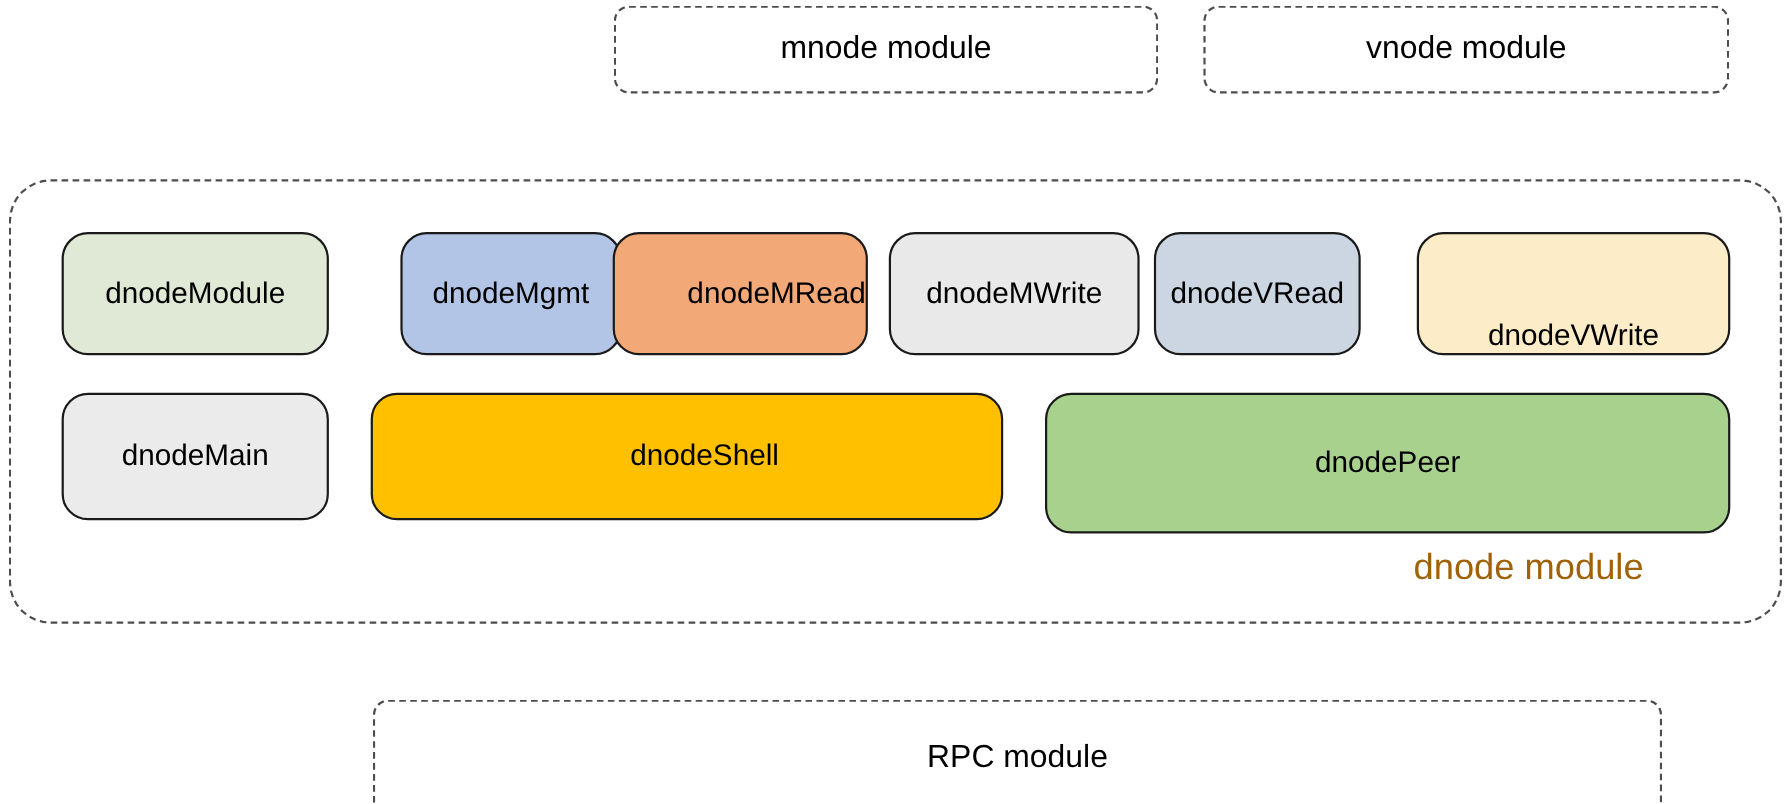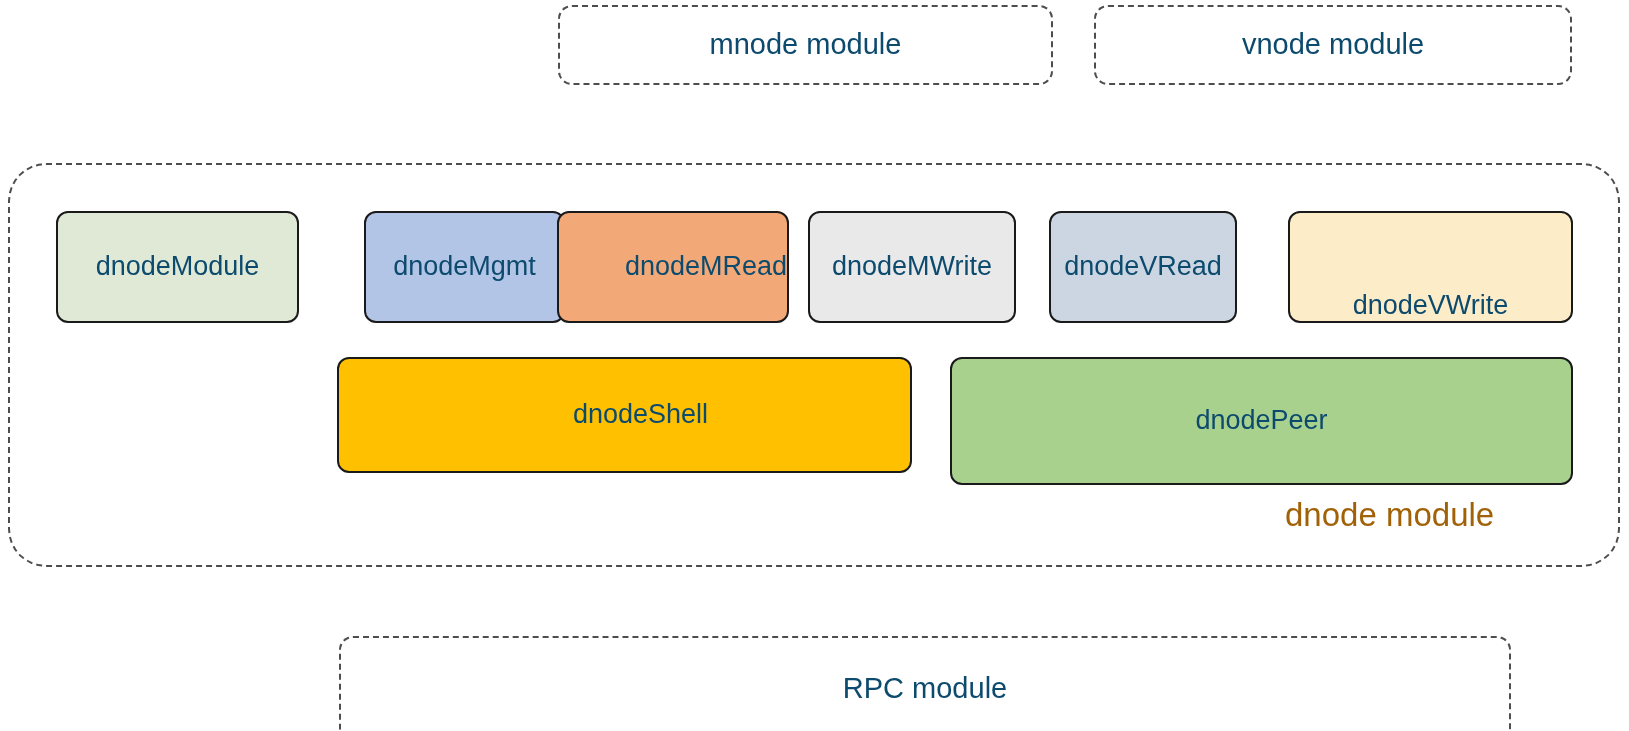--- a/index.html
+++ b/index.html
@@ -22,7 +22,7 @@
     align-items: center;
     justify-content: center;
     text-align: center;
-    color: #0c4a6e;
+    color: #000000;
     line-height: 1.15;
   }
   

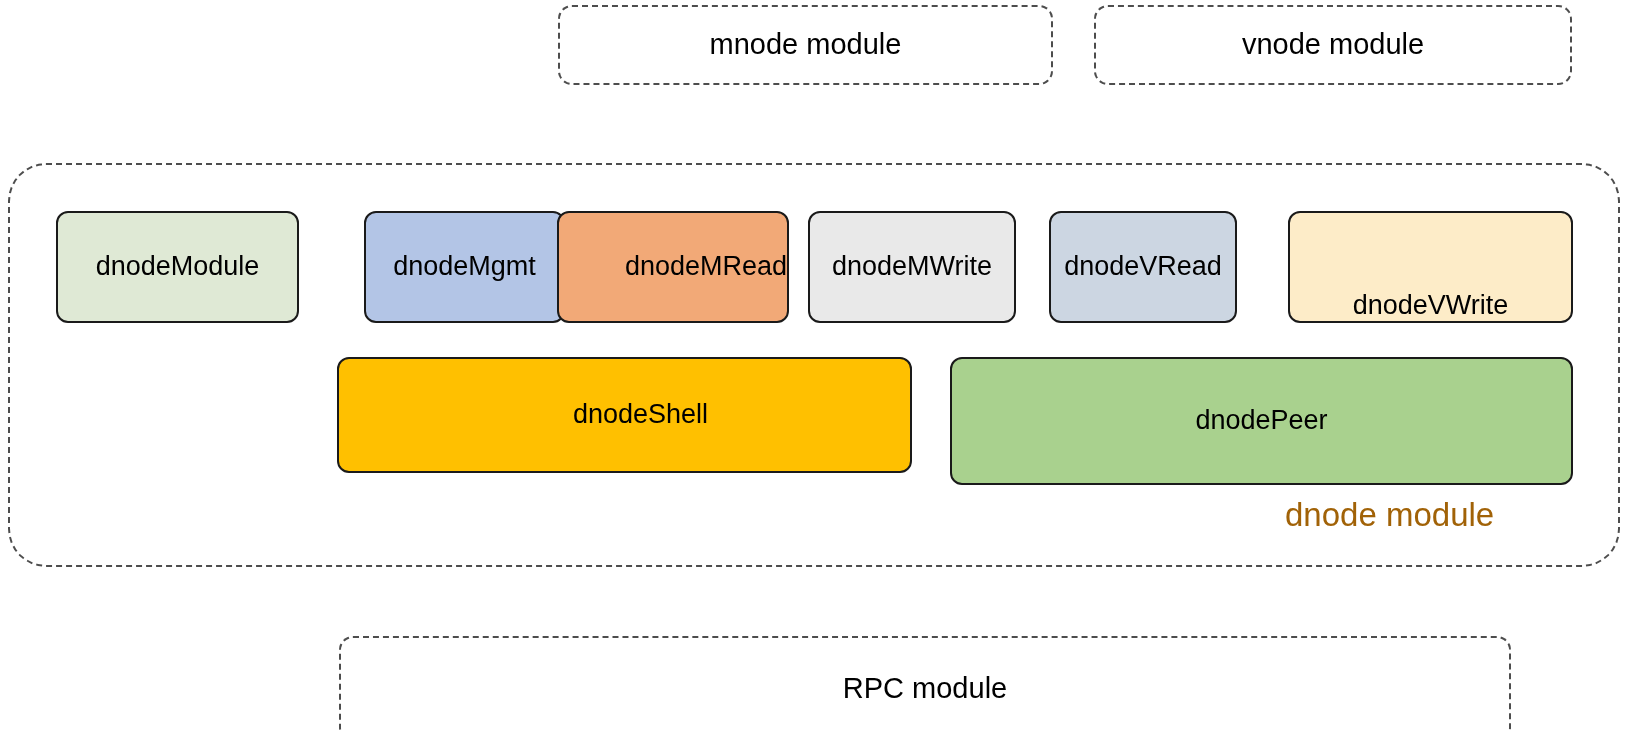--- a/index.html
+++ b/index.html
@@ -38,7 +38,7 @@
   
   .solid-box {
     border: 2px solid #1a1a1a;
-    border-radius: 12px;
+    border-radius: 24px;
     font-size: 27px;
   }
   .label-floating {

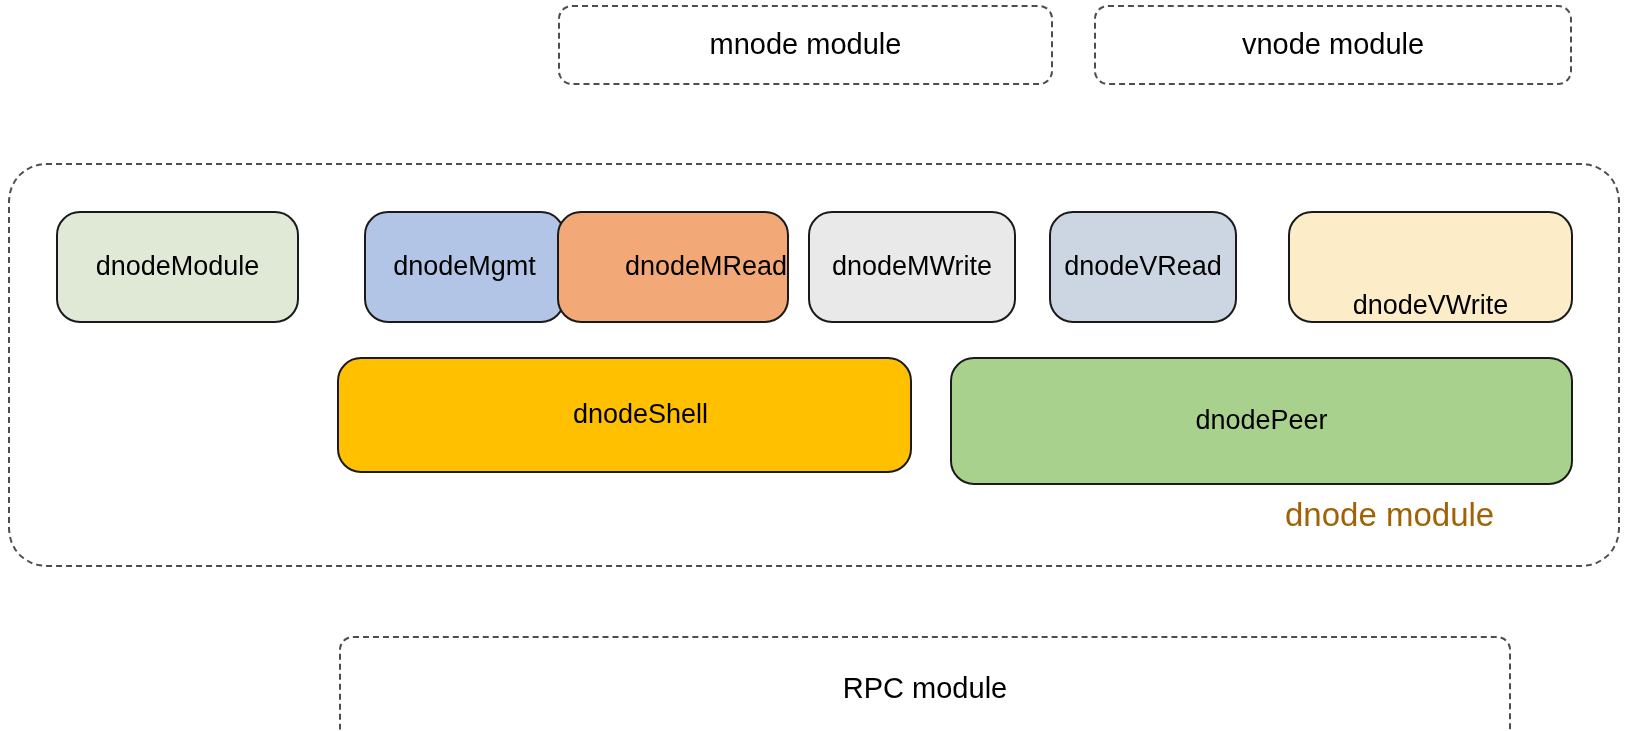--- a/index.html
+++ b/index.html
@@ -89,7 +89,7 @@
   <div class="node solid-box" id="r1-2" style="left: 557px; top: 211px; width: 232px; height: 112px; background: rgb(242, 169, 119); border-color: rgb(26, 26, 26); justify-content: flex-end;">
     <span>dnodeMRead</span>
   </div>
-  <div class="node solid-box" id="r1-3" style="left: 808px; top: 211px; width: 208px; height: 112px; background: rgb(233, 233, 233); border-color: rgb(26, 26, 26);">
+  <div class="node solid-box" id="r1-3" style="left: 808px; top: 211px; width: 228px; height: 112px; background: rgb(233, 233, 233); border-color: rgb(26, 26, 26);">
     <span>dnodeMWrite</span>
   </div>
   <div class="node solid-box" id="r1-4" style="left: 1049px; top: 211px; width: 188px; height: 112px; background: rgb(204, 214, 226); border-color: rgb(26, 26, 26);">

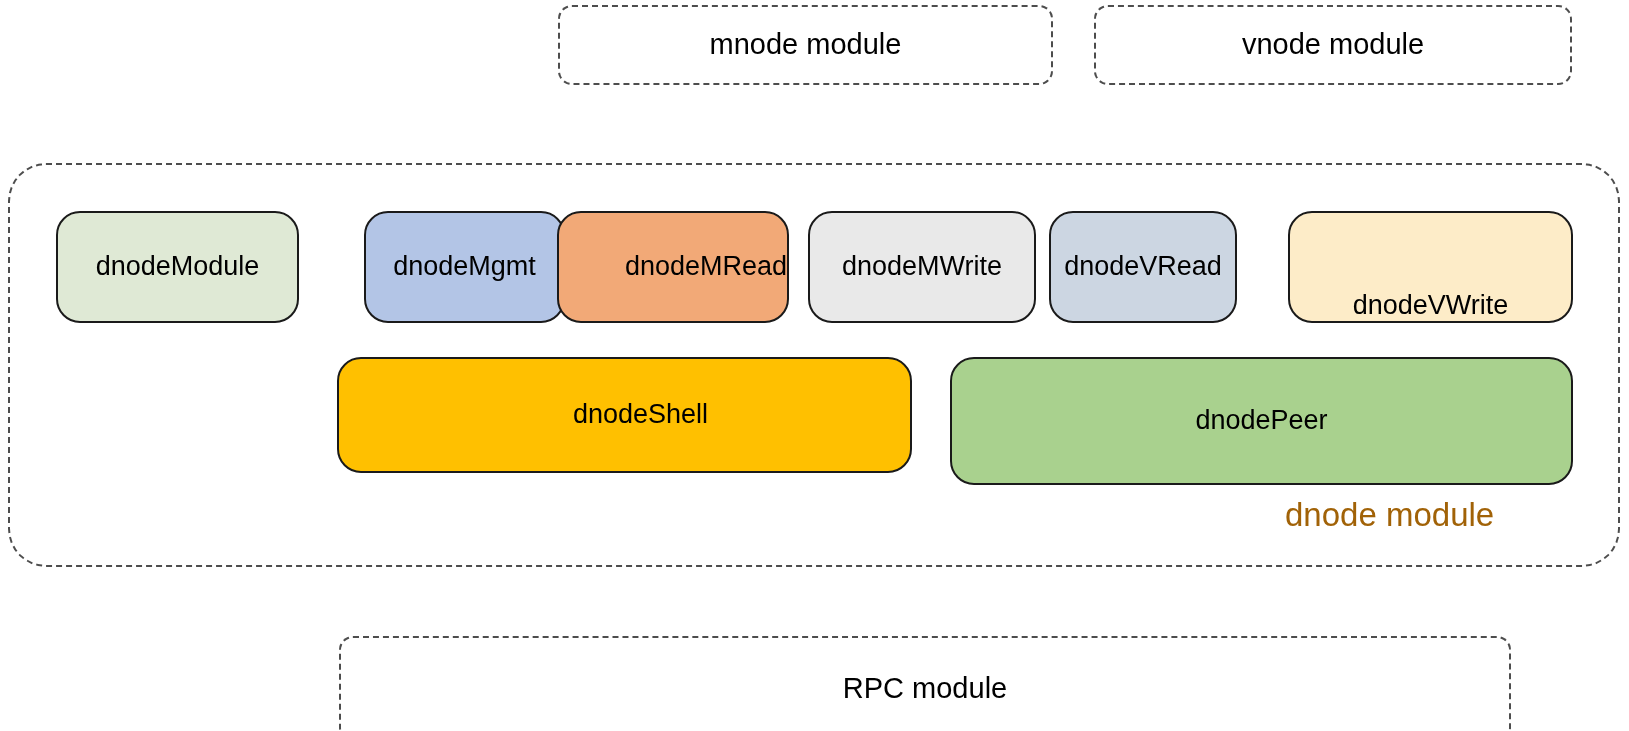--- a/index.html
+++ b/index.html
@@ -99,6 +99,9 @@
     <span>dnodeVWrite</span>
   </div>
 
+  <div class="node solid-box" id="r2-0" style="left: 56px; top: 357px; width: 243px; height: 116px; background: rgb(235, 235, 235); border-color: rgb(26, 26, 26);">
+    <span>dnodeMain</span>
+  </div>
   <div class="node solid-box" id="r2-1" style="left: 337px; top: 357px; width: 575px; height: 116px; background: rgb(255, 192, 0); border-color: rgb(26, 26, 26); padding-left: 32px;">
     <span>dnodeShell</span>
   </div>

